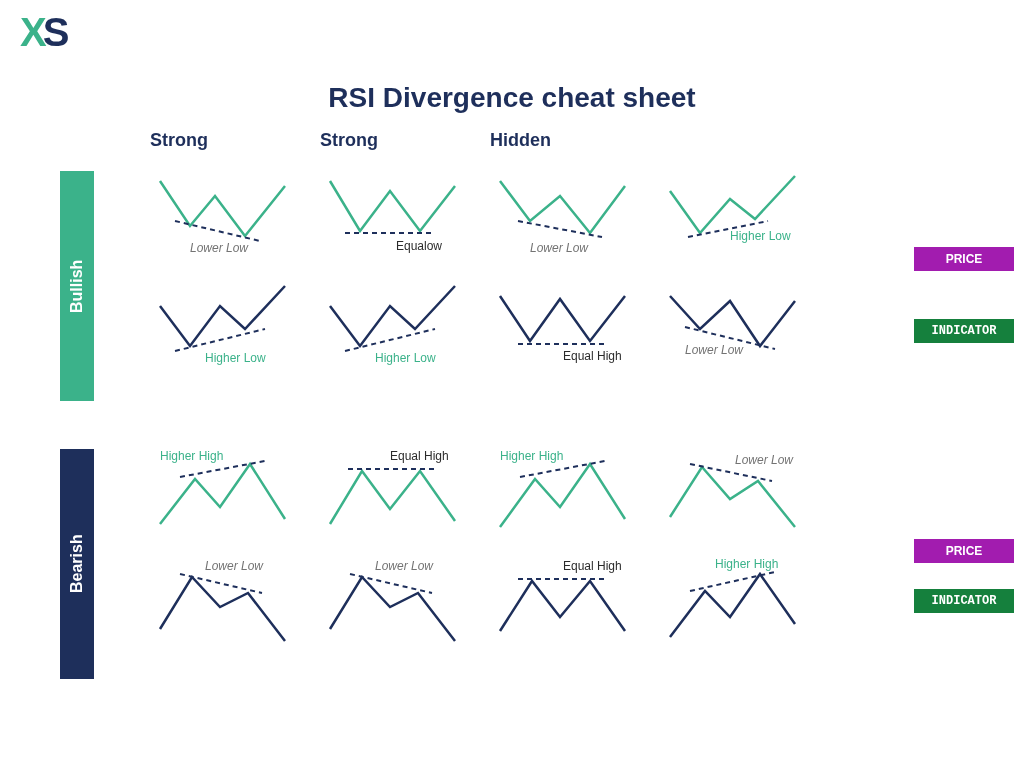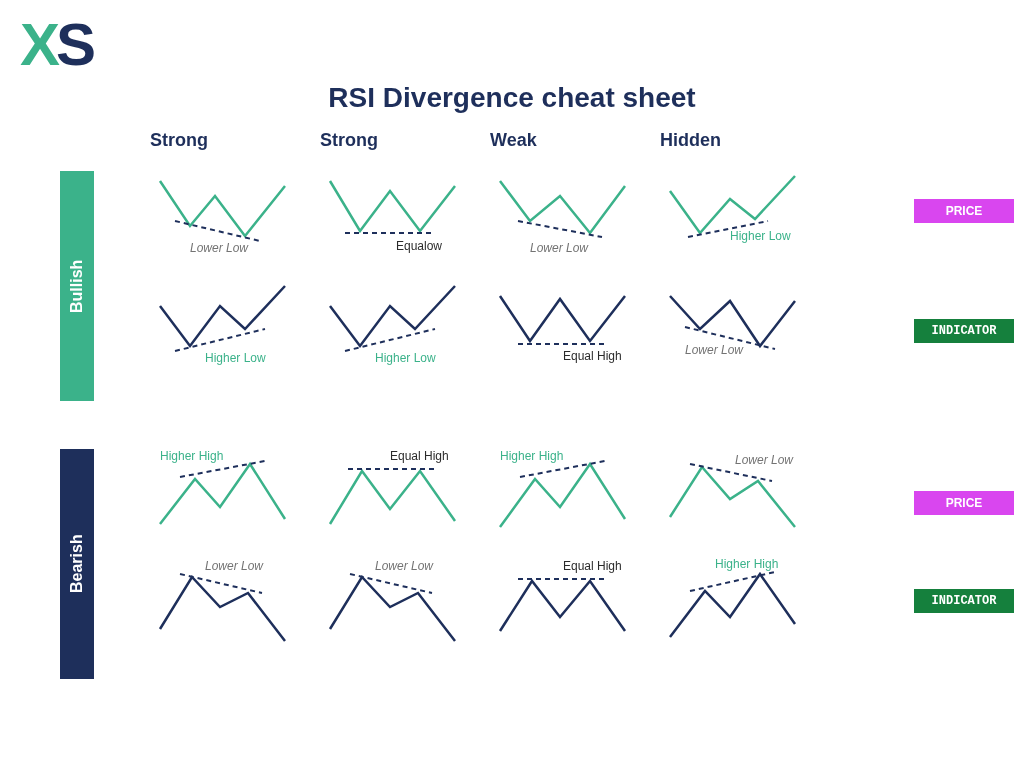--- a/index.html
+++ b/index.html
@@ -15,7 +15,7 @@
     top: 10px;
     left: 20px;
     font-weight: 900;
-    font-size: 60px;
+    font-size: 40px;
     letter-spacing: -4px;
   }
   .logo .x { color: #3bb28a; }

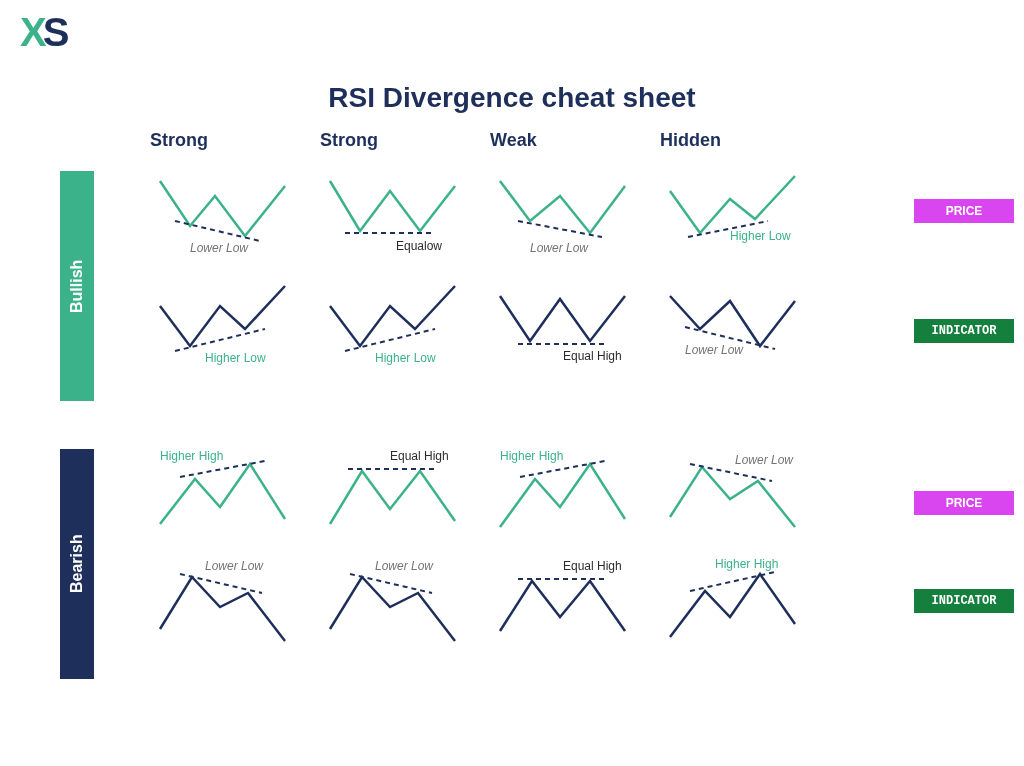--- a/index.html
+++ b/index.html
@@ -118,7 +118,6 @@
   <div class="col-headers">
     <div class="col-header">Strong</div>
     <div class="col-header">Strong</div>
-    <div class="col-header">Weak</div>
     <div class="col-header">Hidden</div>
   </div>
 

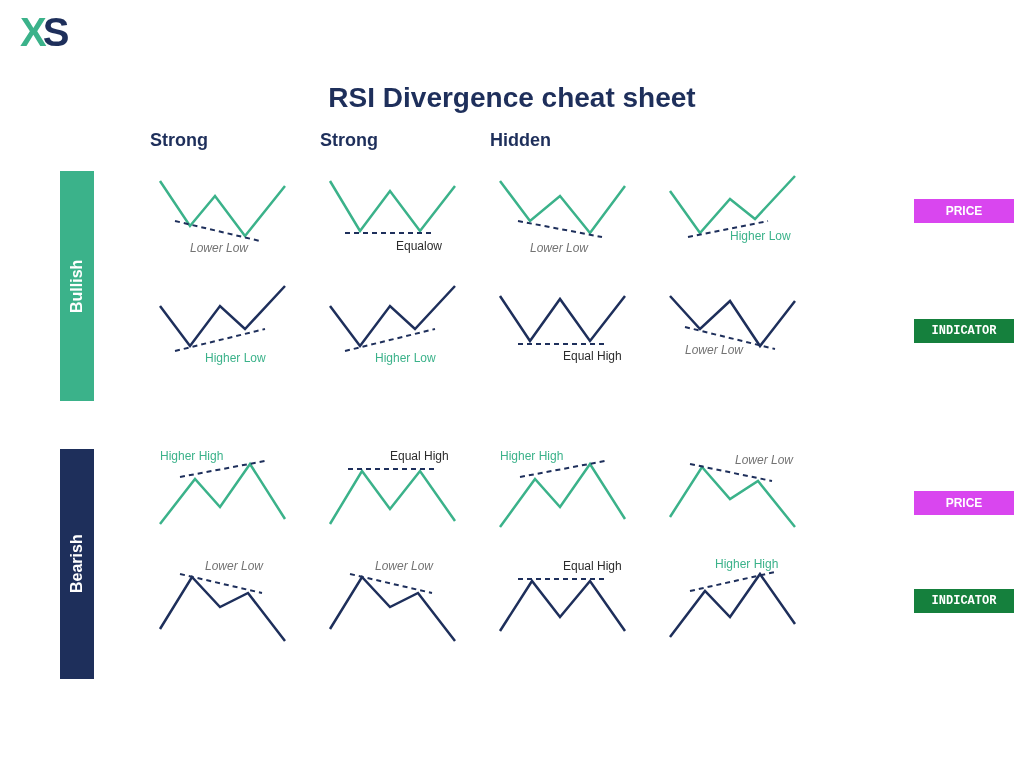--- a/index.html
+++ b/index.html
@@ -101,7 +101,7 @@
     font-weight: 600;
     right: -10px;
   }
-  .side-badge.price { background: #d946ef; }
+  .side-badge.price { background: #a21caf; margin-top: 48px; }
   .side-badge.indicator { background: #15803d; font-family: Liberation Mono, monospace; }
 </style>
 </head>

